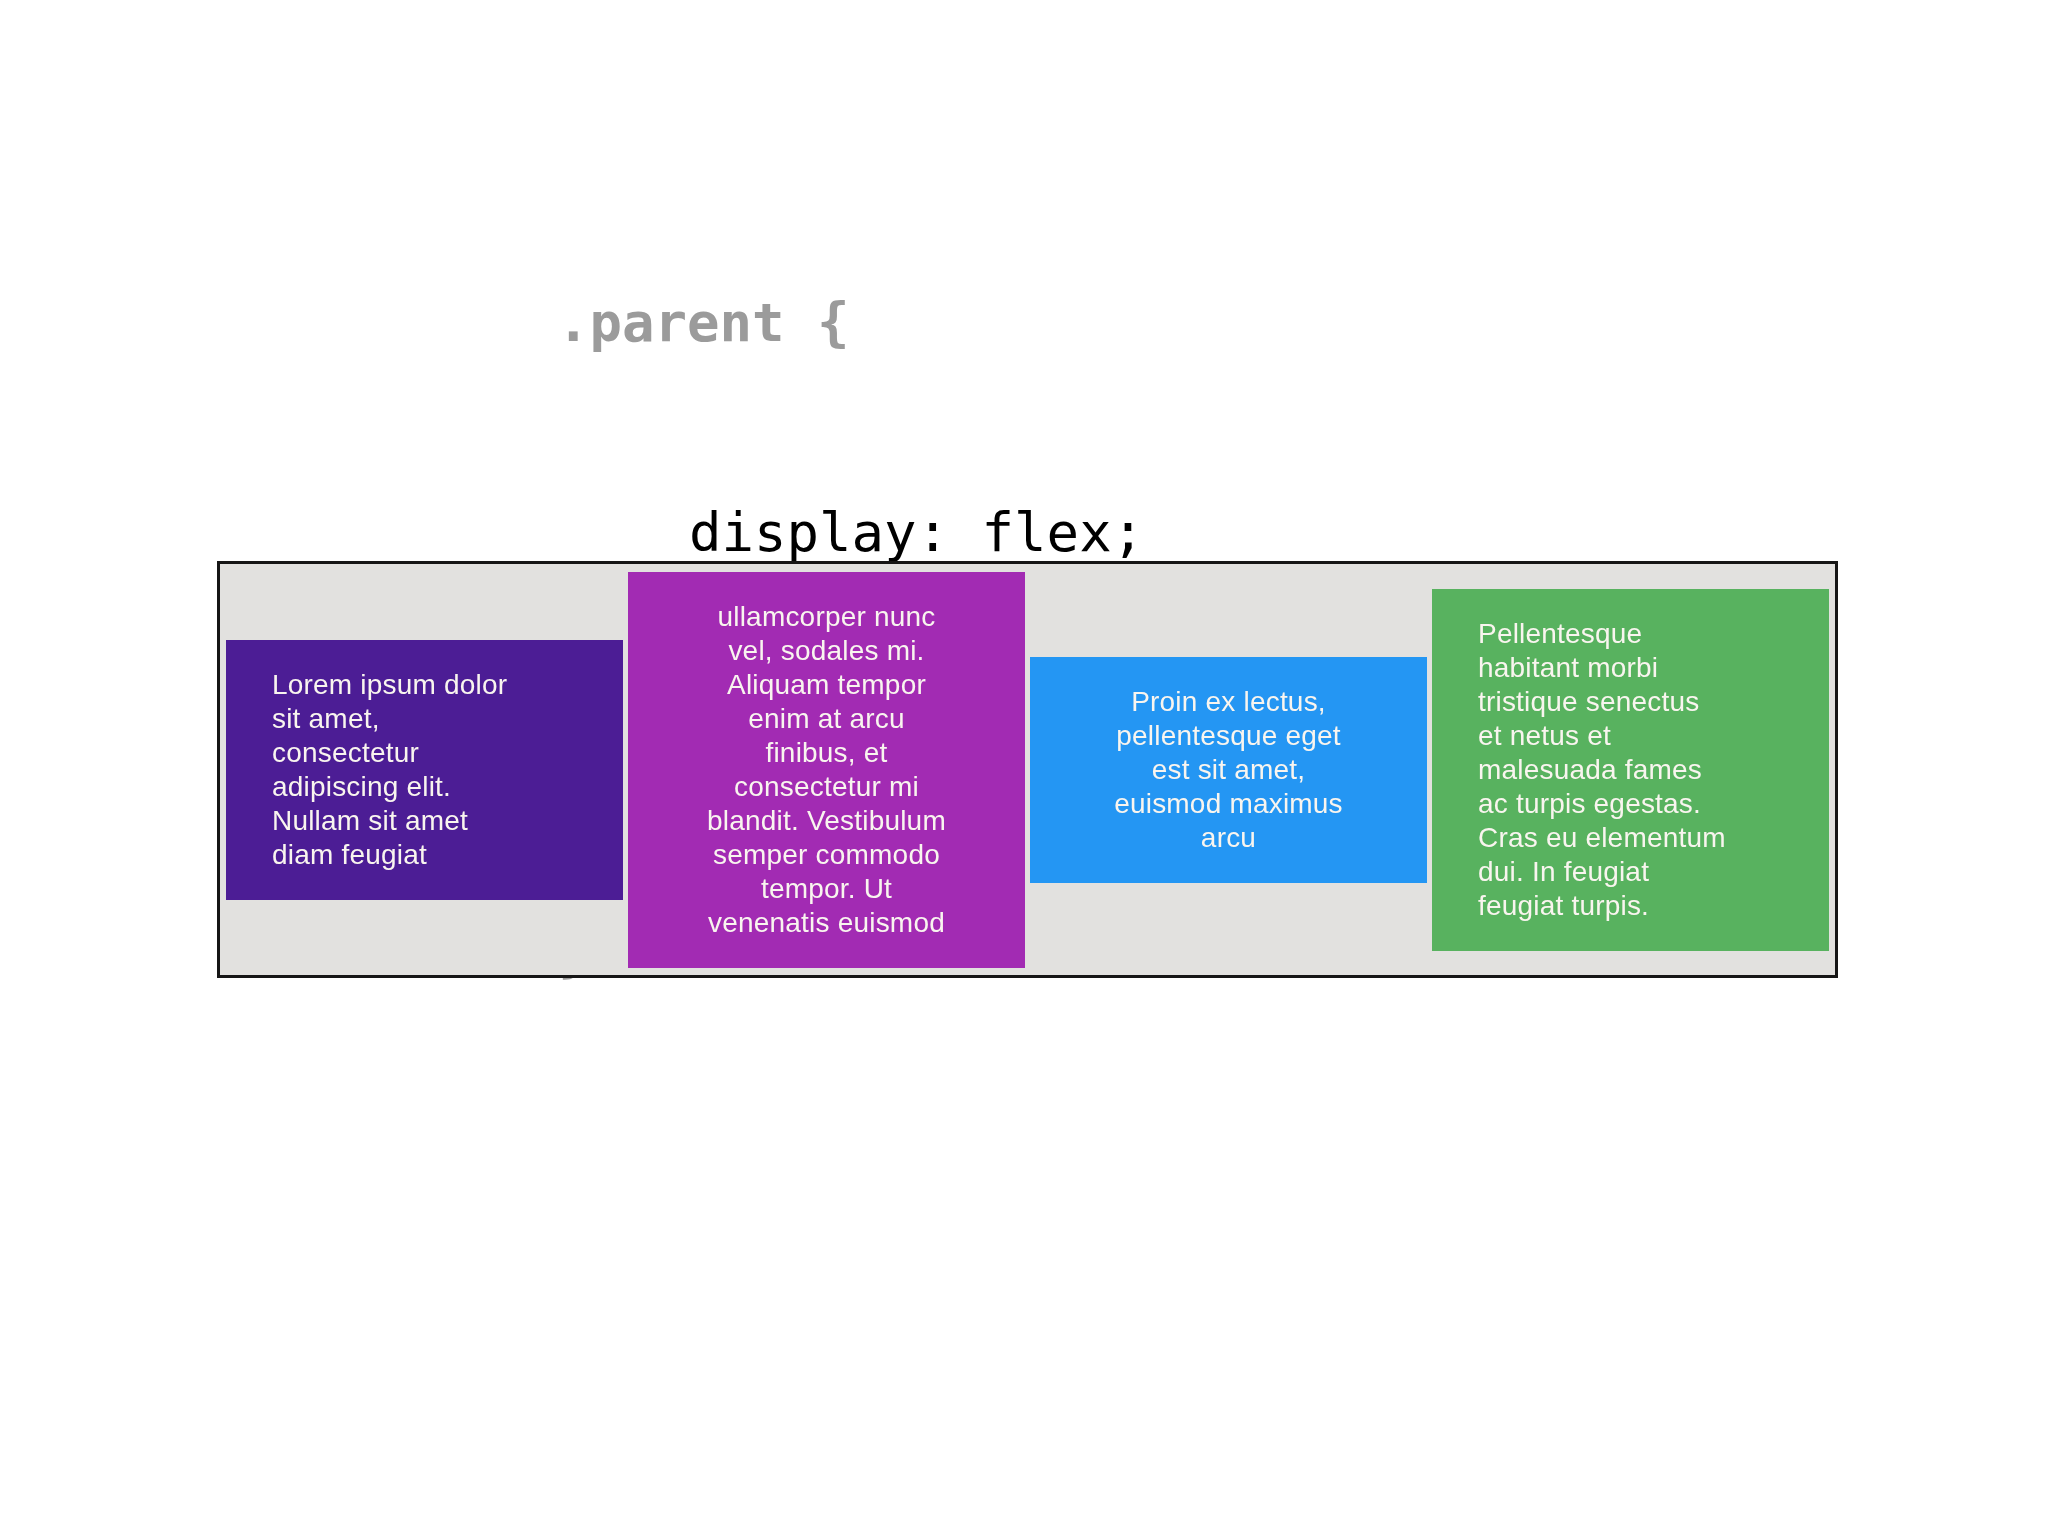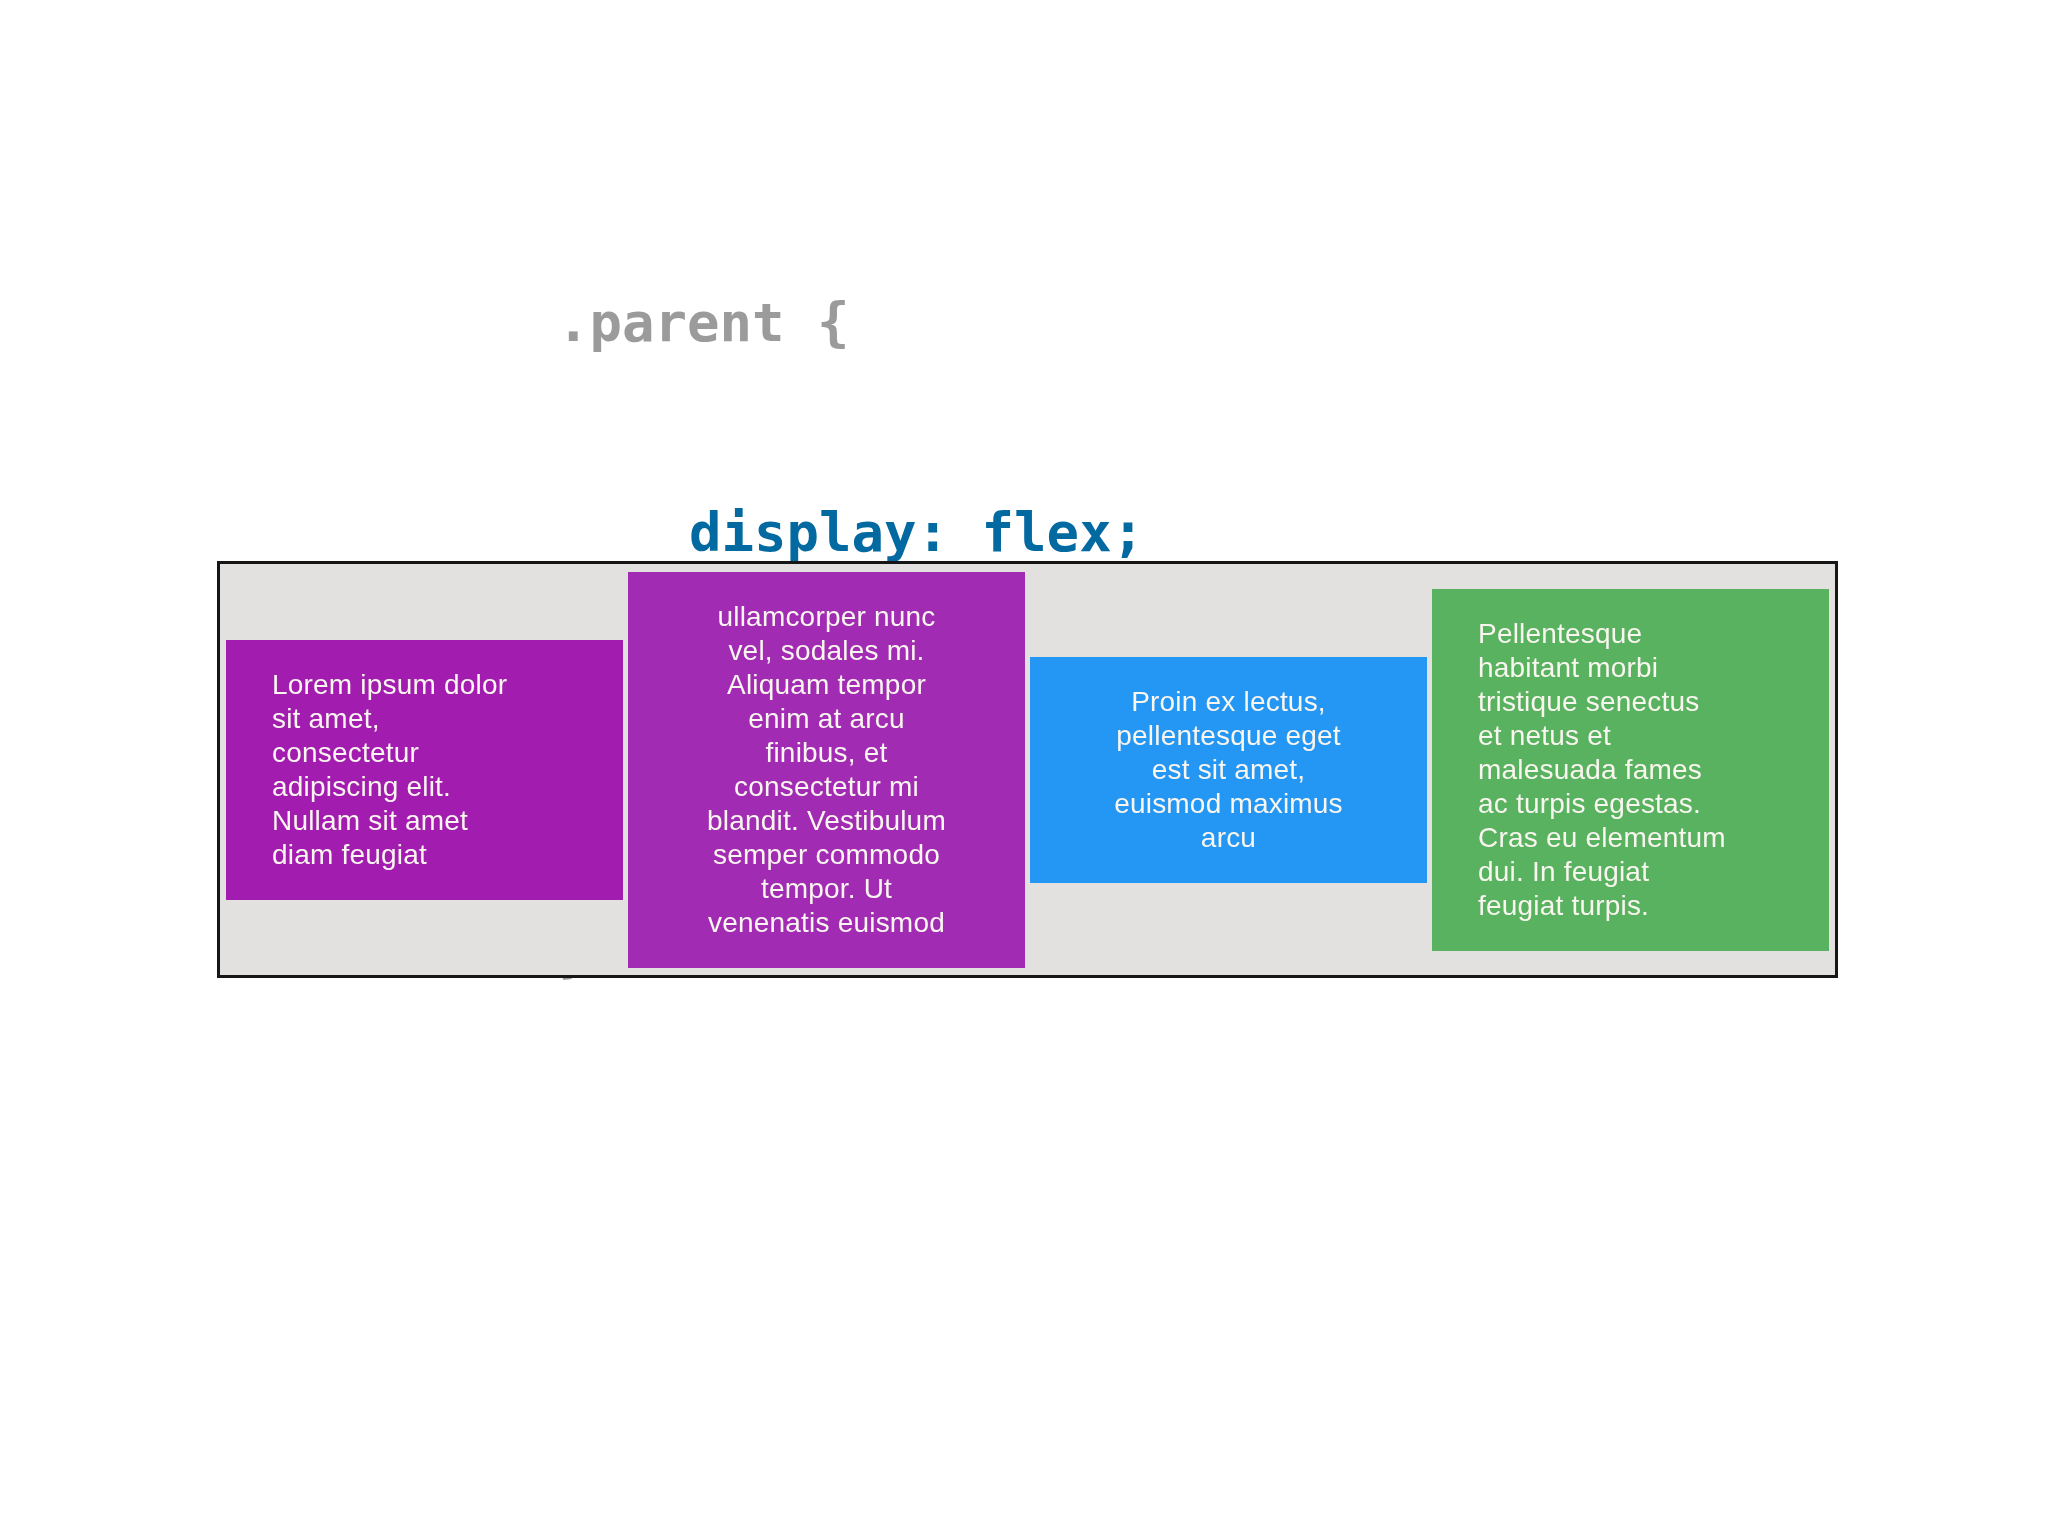--- a/index.html
+++ b/index.html
@@ -53,7 +53,7 @@
 
 <div class="code-block">
   <span class="code-line" style="color: rgb(155, 155, 155); font-weight: bold;">.parent {</span>
-  <span class="code-line indent" style="color: #0369a1; font-weight: bold;">display: flex;</span>
+  <span class="code-line indent" style="color: #000000;">display: flex;</span>
   <span class="code-line indent"><span style="color: rgb(164, 44, 168);">align-items</span><span style="color: rgb(45, 45, 45);">: center;</span></span>
   <span class="code-line" style="color: rgb(155, 155, 155);">}</span>
 </div>

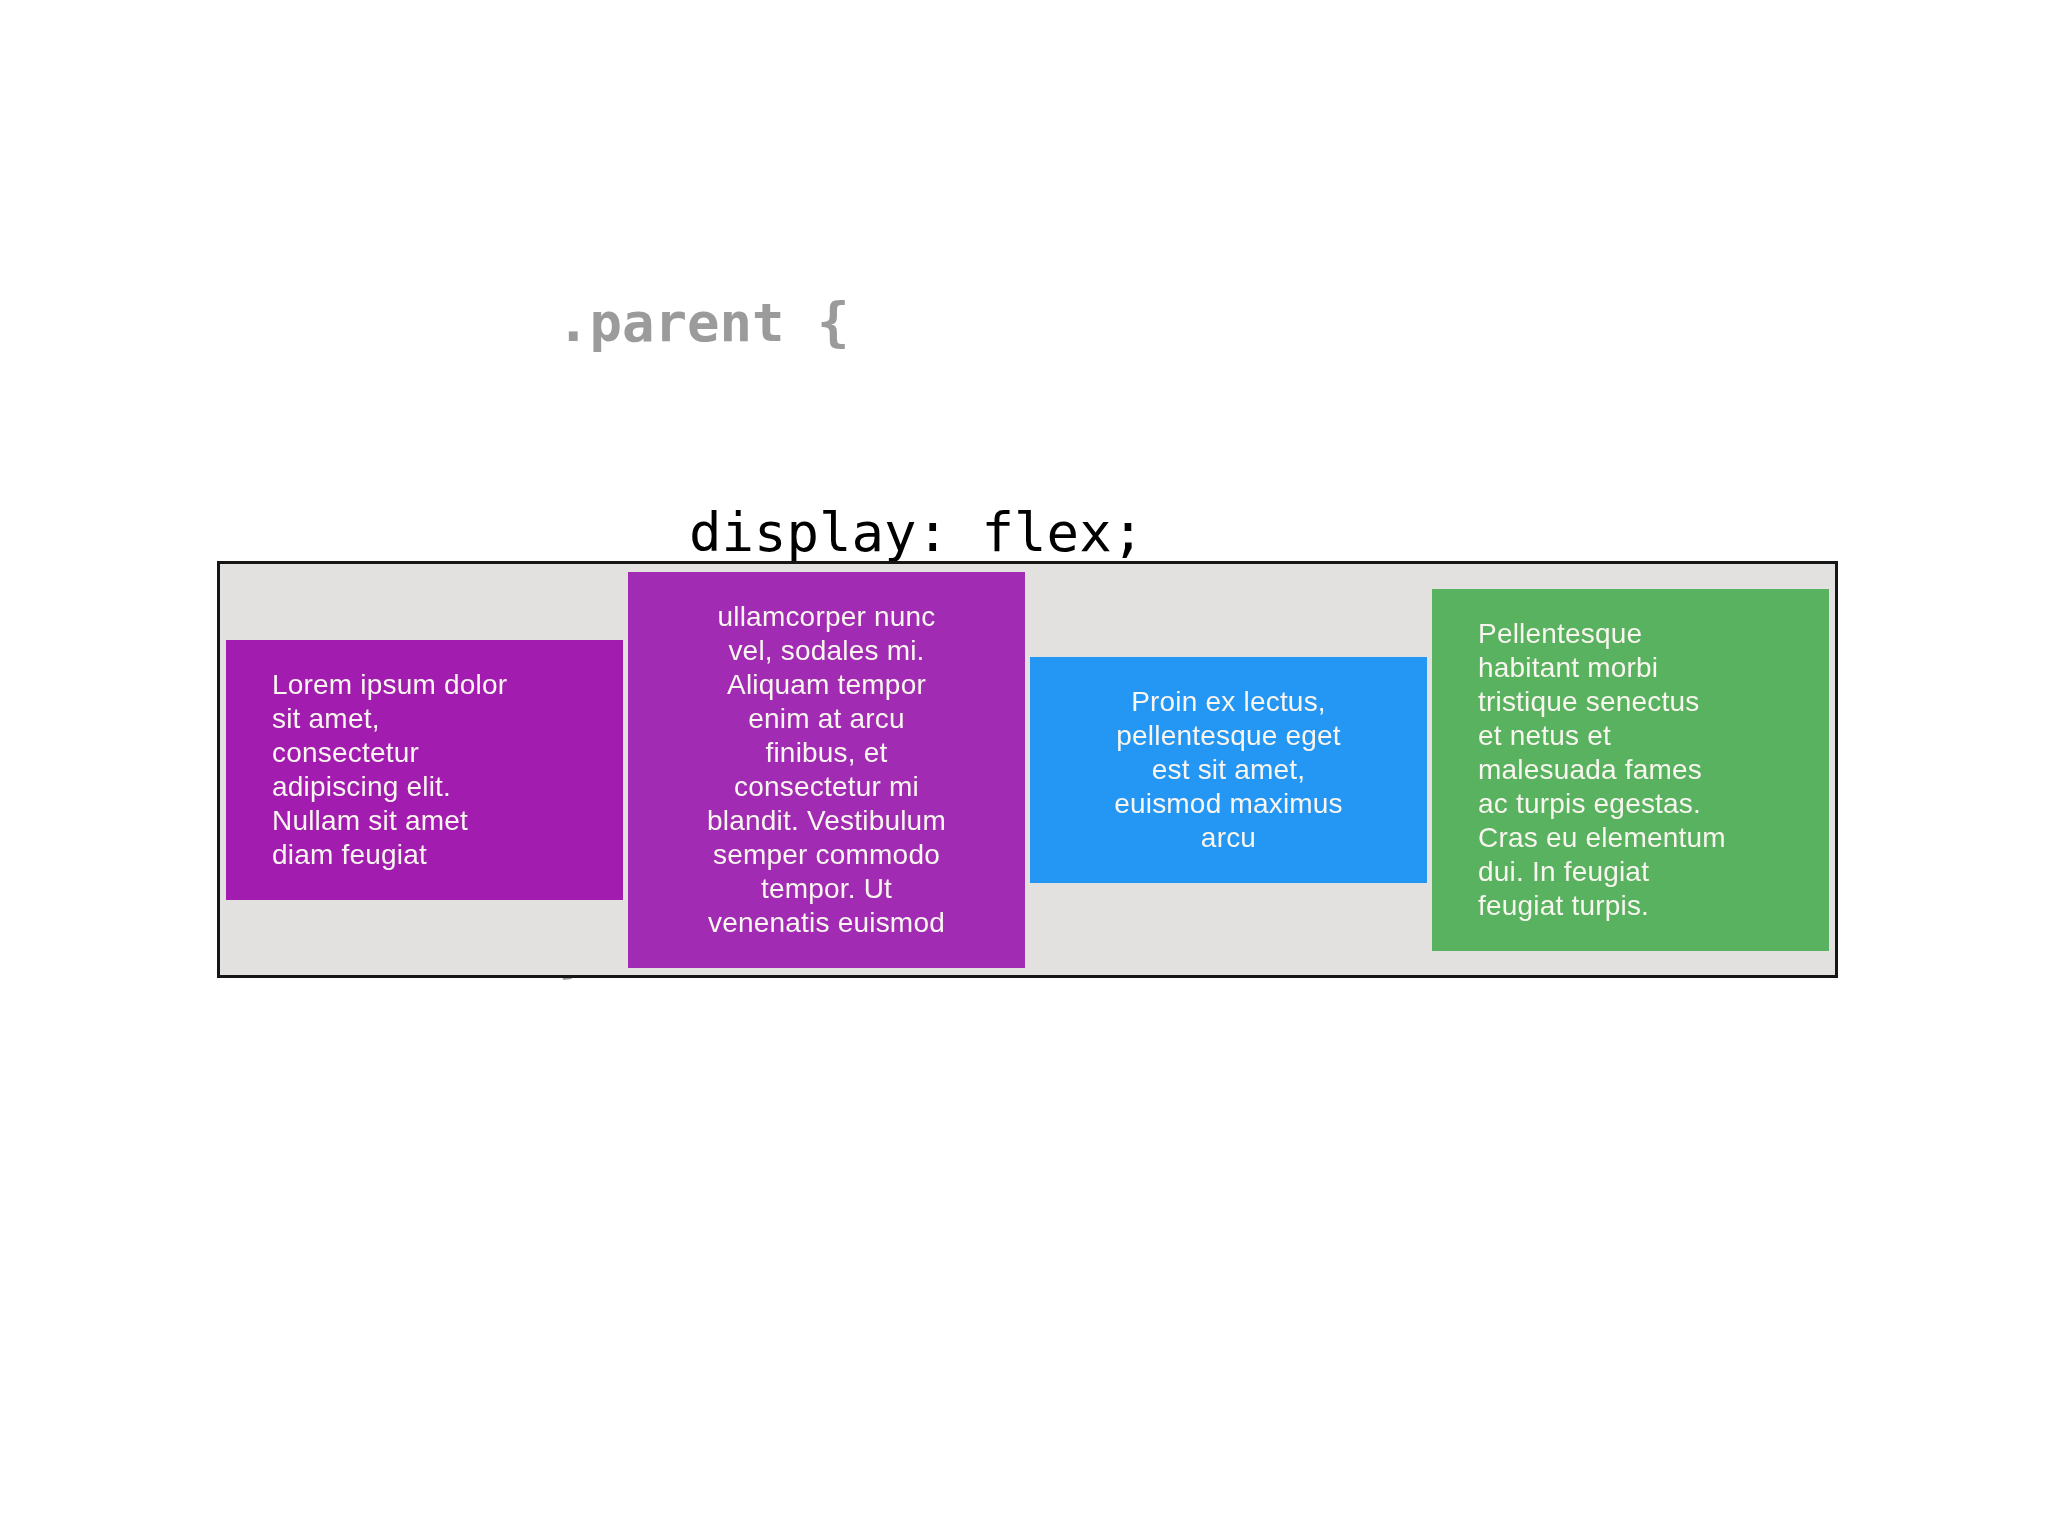--- a/index.html
+++ b/index.html
@@ -59,7 +59,7 @@
 </div>
 
 <div class="flex-parent" style="background: rgb(226, 225, 223); border-color: rgb(22, 22, 22);">
-  <div class="flex-item" style="background: #a21caf; color: rgb(249, 245, 239);">Lorem ipsum dolor
+  <div class="flex-item" style="background: #4c1d95; color: rgb(249, 245, 239);">Lorem ipsum dolor
 sit amet,
 consectetur
 adipiscing elit.

